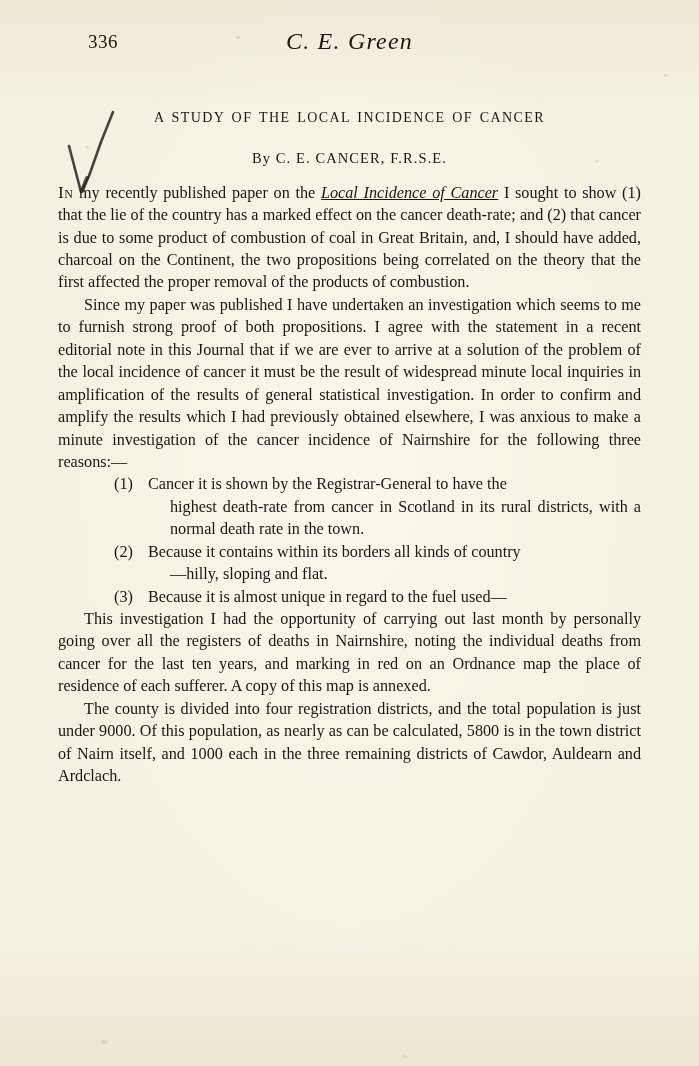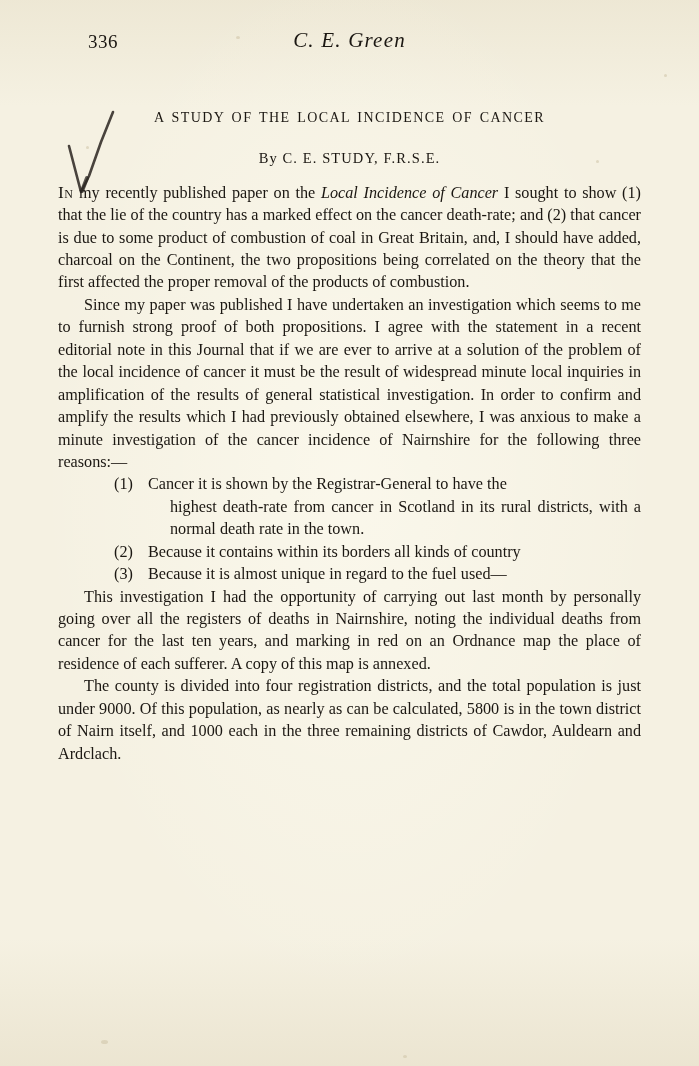--- a/index.html
+++ b/index.html
@@ -58,7 +58,7 @@
     width: 100%;
     text-align: center;
     font-style: italic;
-    font-size: 21px;
+    font-size: 24px;
     letter-spacing: 1.2px;
   }
 

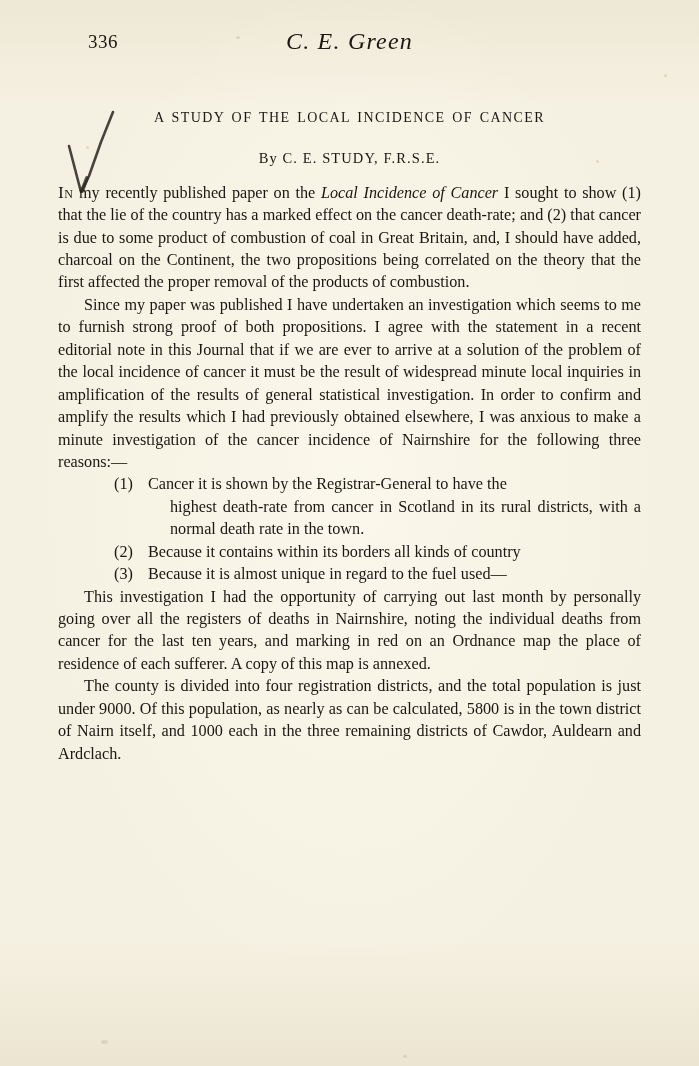--- a/index.html
+++ b/index.html
@@ -156,7 +156,7 @@
     <span class="l1">A STUDY OF THE LOCAL INCIDENCE OF CANCER</span>
   </div>
 
-  <div class="byline">By C. E. STUDY, F.R.S.E.</div>
+  <div class="byline">By C. E. CANCER, F.R.S.E.</div>
 
   <div class="body">
 

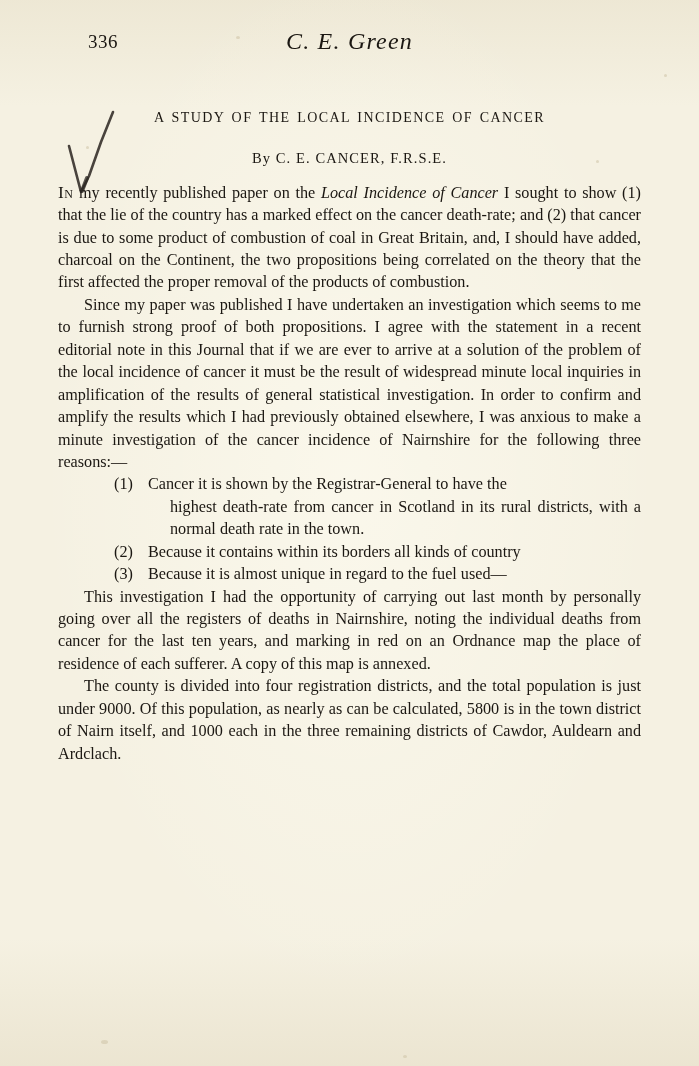--- a/index.html
+++ b/index.html
@@ -97,7 +97,7 @@
     font-size: 17.4px;
     letter-spacing: .4px;
   }
-  .ital { font-style: italic; }
+  .ital { font-style: italic; text-decoration: underline; }
 
   ol.reasons {
     list-style: none;

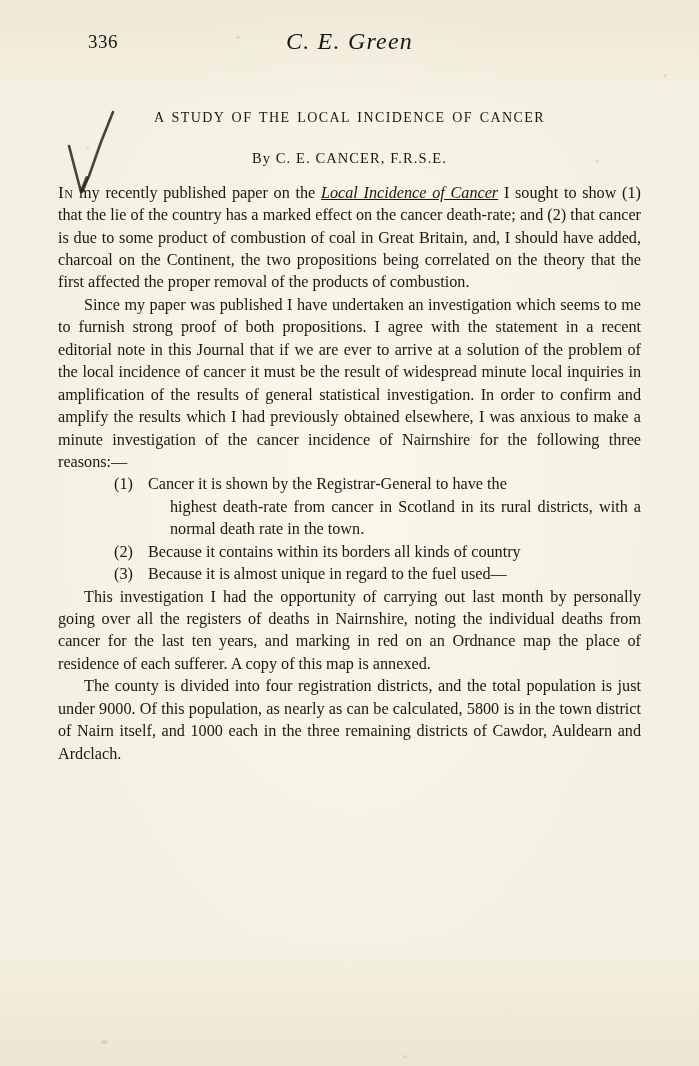--- a/index.html
+++ b/index.html
@@ -173,6 +173,7 @@
       <li>
         <span class="num">(2)</span>
         <span>Because it contains within its borders all kinds of country</span>
+        <span class="cont">—hilly, sloping and flat.</span>
       </li>
       <li>
         <span class="num">(3)</span>

